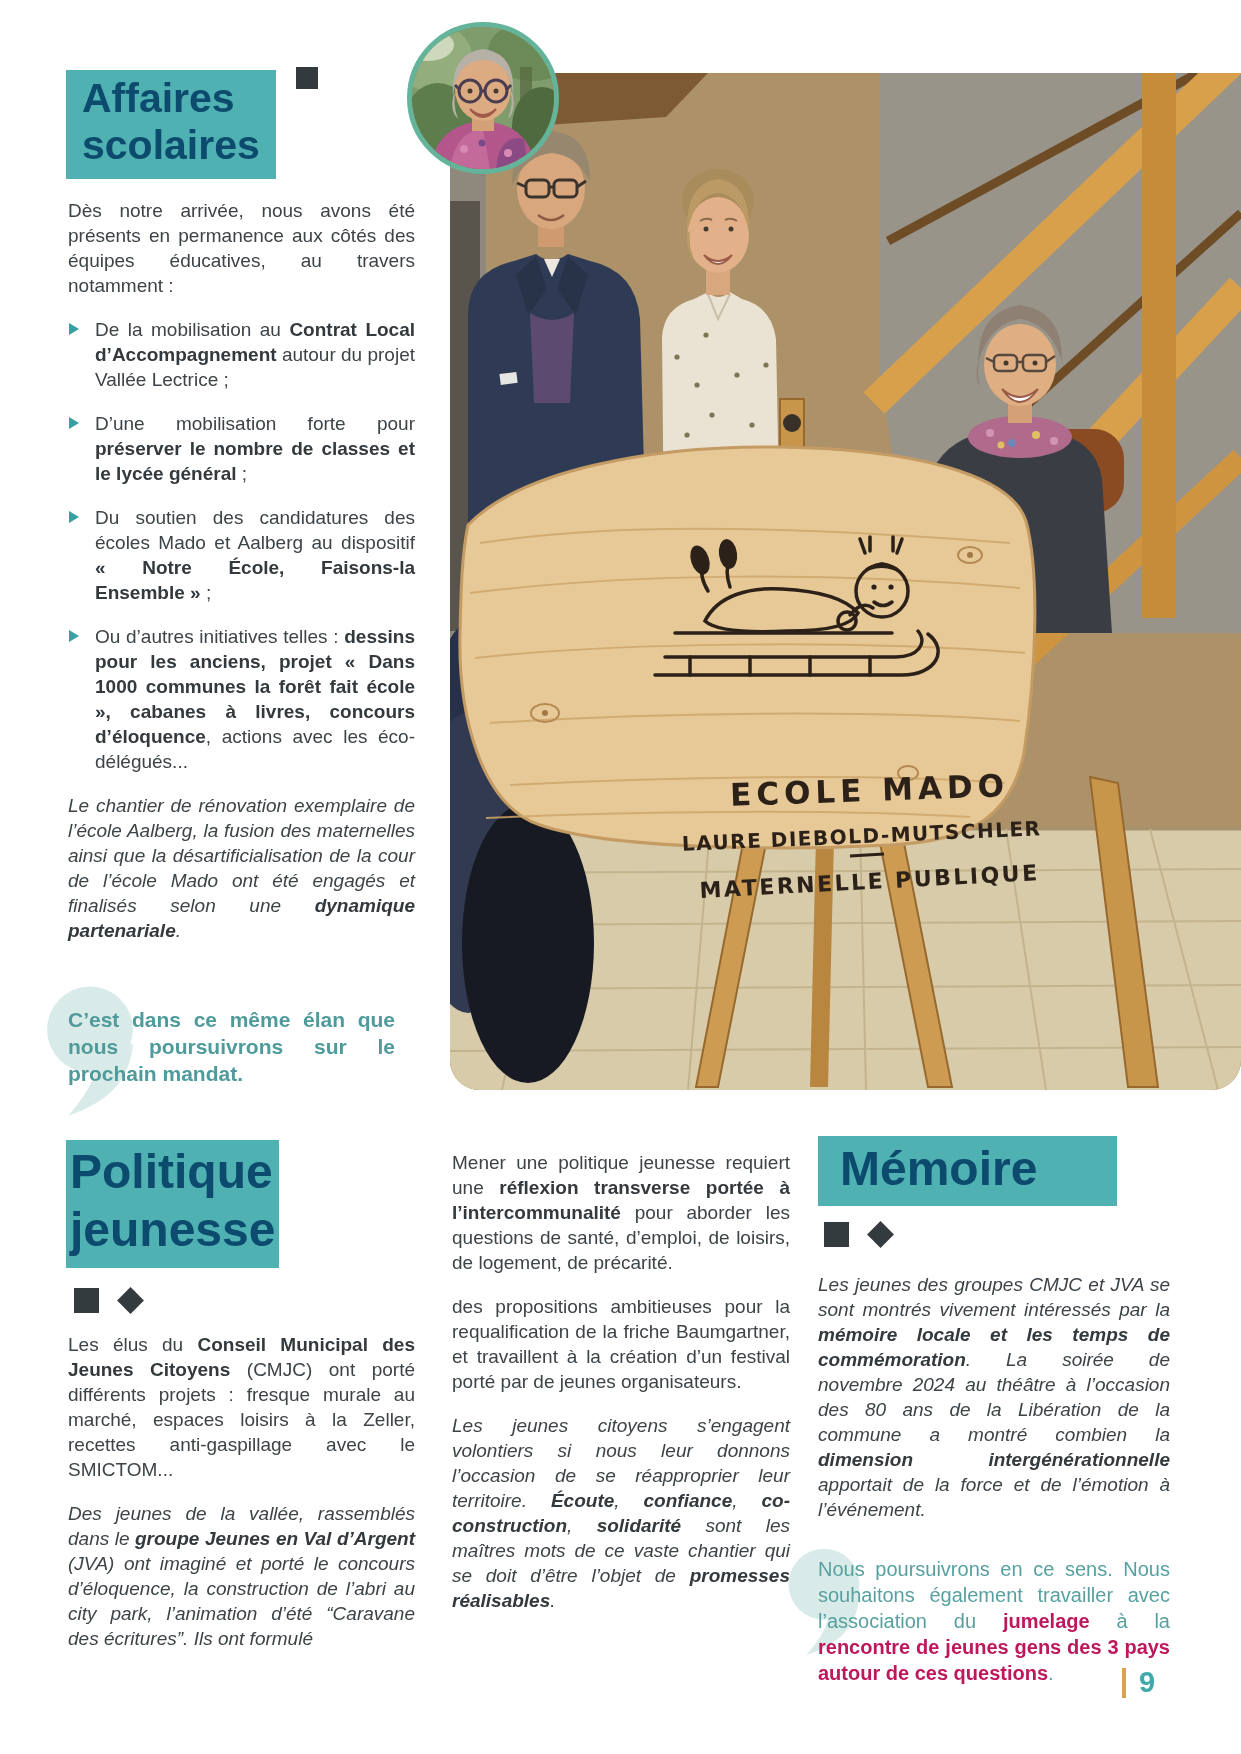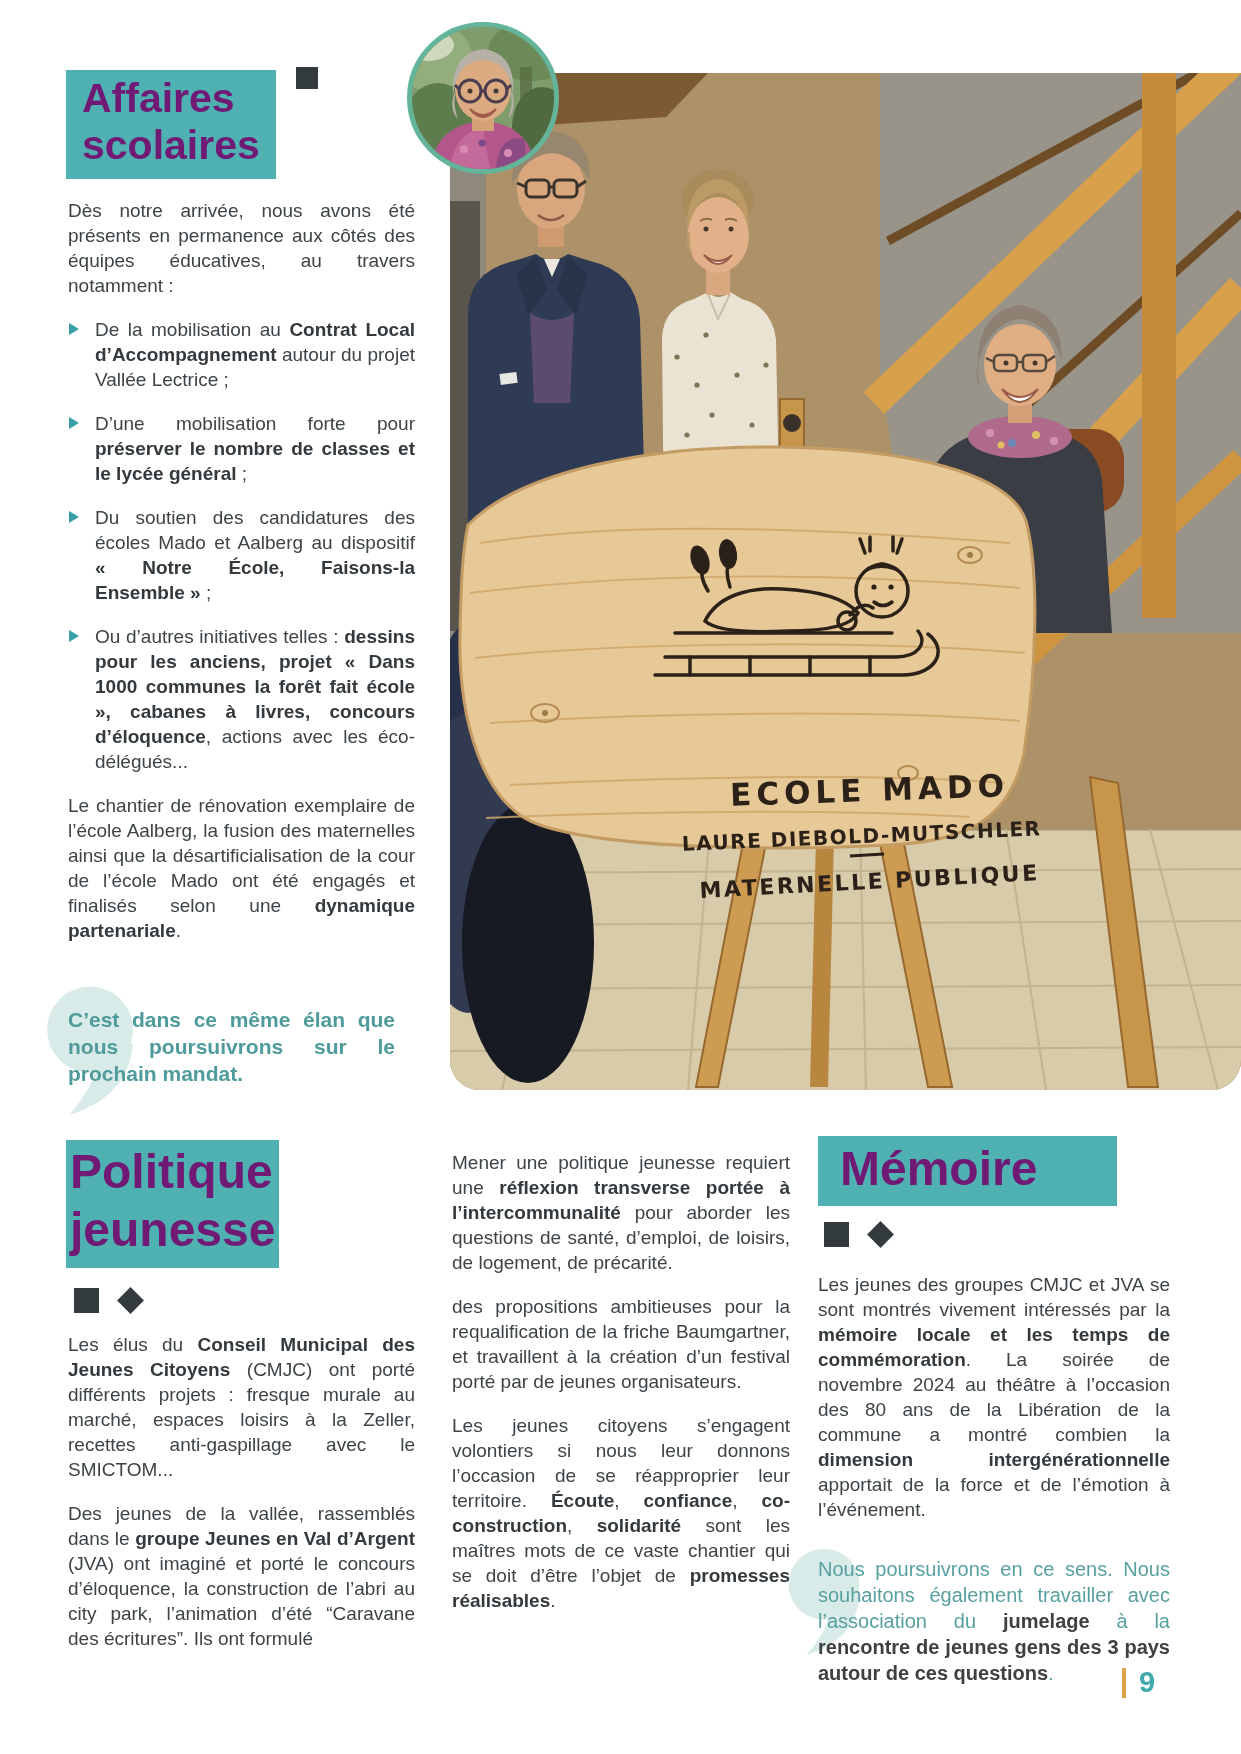--- a/index.html
+++ b/index.html
@@ -8,7 +8,7 @@
     overflow:hidden;font-family:"Liberation Sans", sans-serif;
   }
   
-  .tbox{position:absolute;background:#4fb1b1;color:#701a75;font-weight:700;width:-moz-fit-content;width:fit-content;}
+  .tbox{position:absolute;background:#4fb1b1;color:#0c4a6e;font-weight:700;width:-moz-fit-content;width:fit-content;}
   .tbox .tline{display:block;}
   .tbox-affaires{left:66px;top:70px;font-size:41px;line-height:47px;padding:5px 16px 10px;}
   .tbox-politique{left:66px;top:1140px;font-size:48px;line-height:58px;padding:3px 4px 9px;}

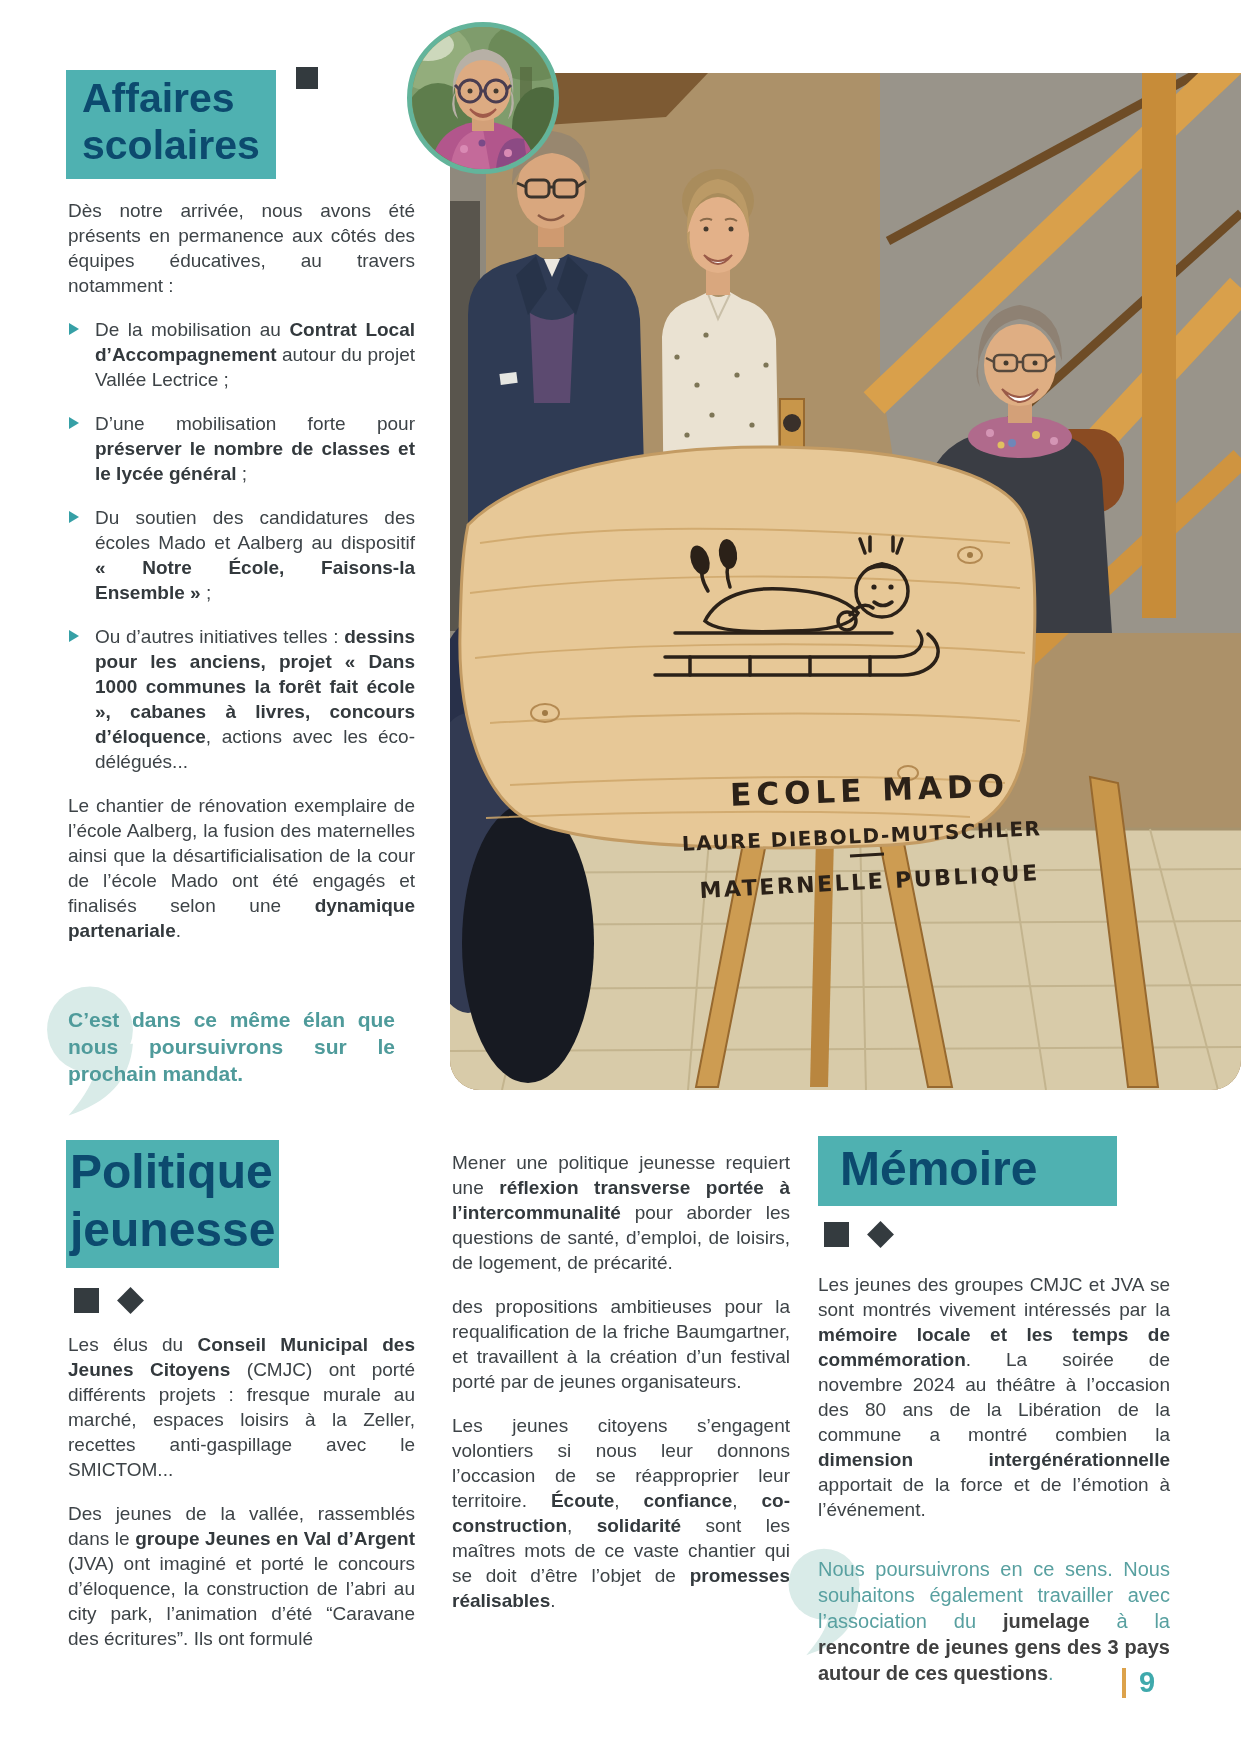--- a/index.html
+++ b/index.html
@@ -28,7 +28,7 @@
   .col-pol2{left:452px;top:1150px;width:338px;}
   .col-mem{left:818px;top:1272px;width:352px;}
   .para{margin:0 0 19px;}
-  .para:last-child{margin-bottom:0;}
+  .para:last-child{margin-bottom:0;font-style:italic;}
   .b{font-weight:700;color:#33393d;}
   .bullet{position:relative;padding-left:27px;margin:0 0 19px;}
   .tri{position:absolute;left:1px;top:6px;width:0;height:0;

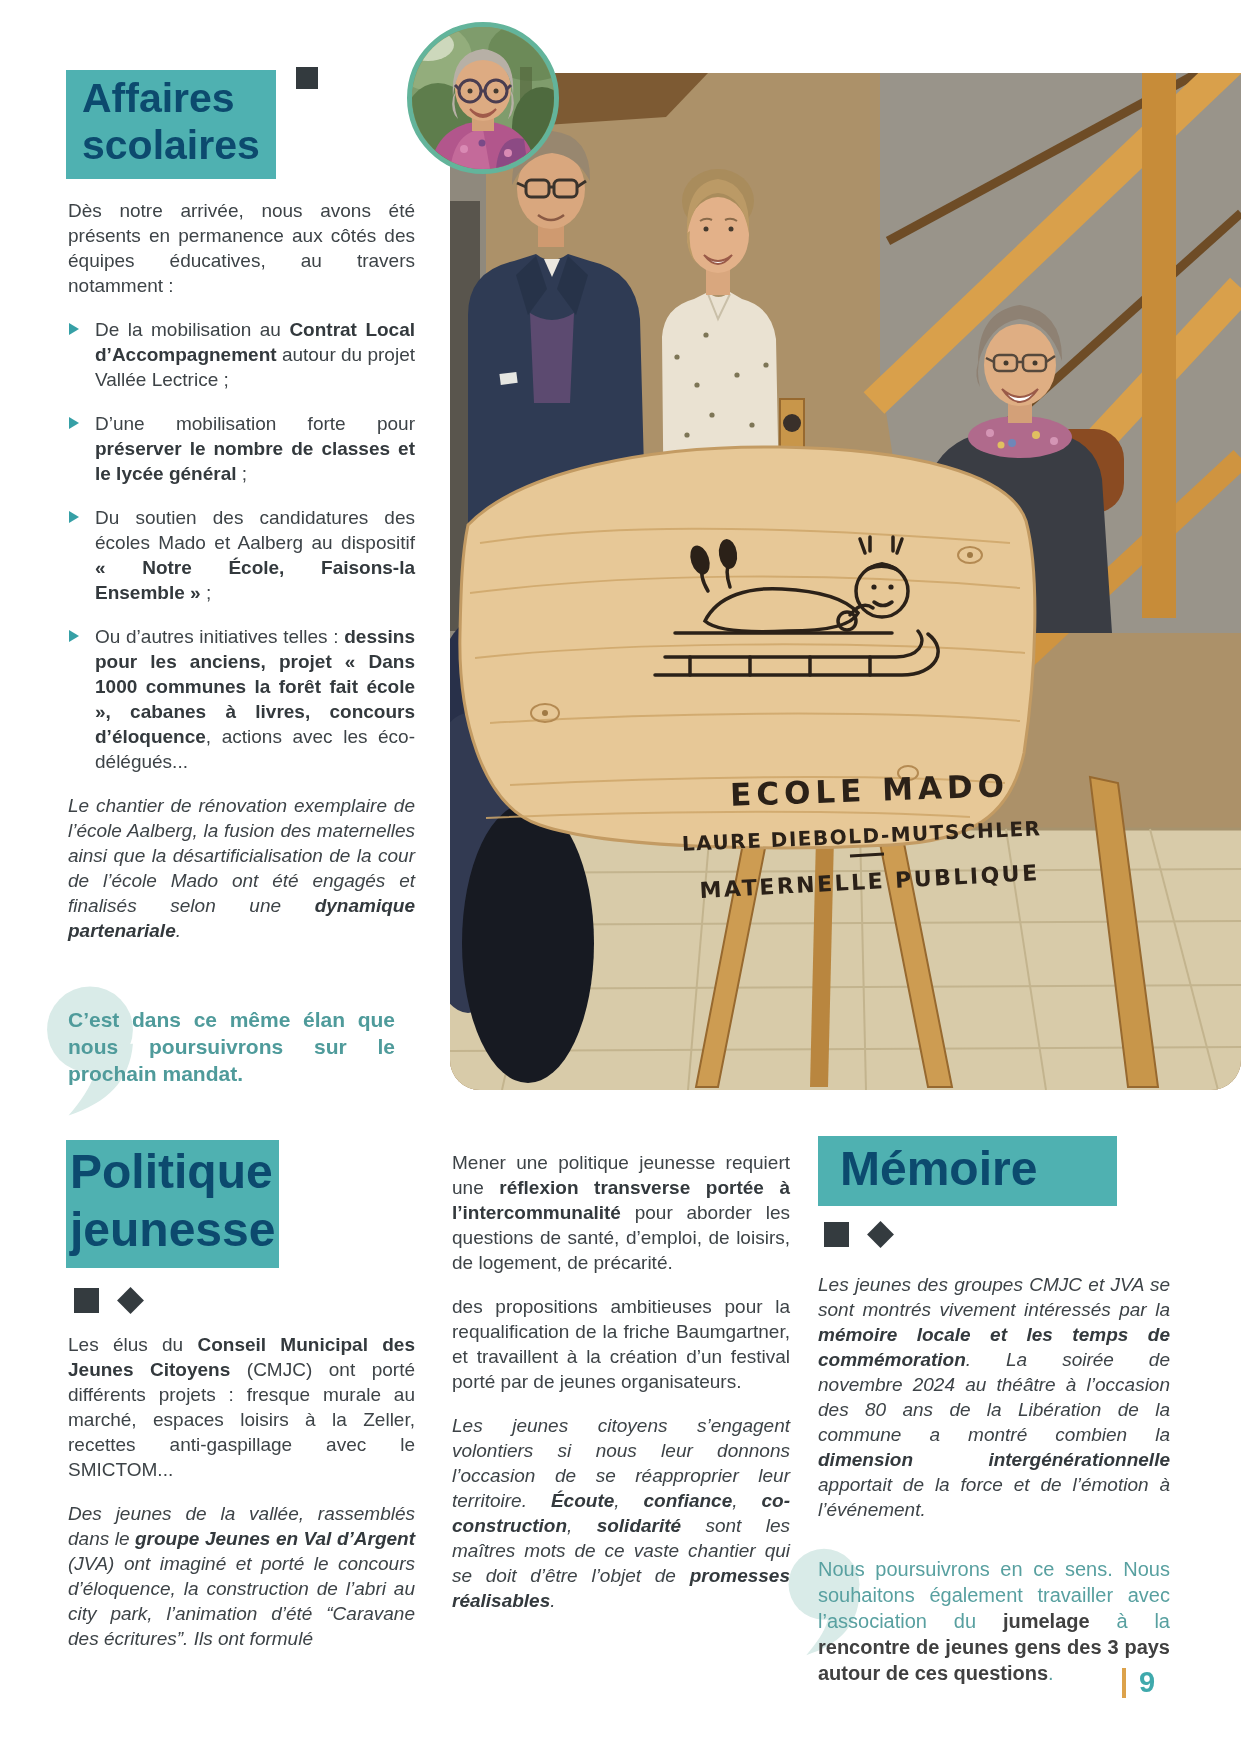--- a/index.html
+++ b/index.html
@@ -37,7 +37,7 @@
   .pull-quote{position:absolute;text-align:justify;}
   .pq-affaires{left:68px;top:1006px;width:327px;font-size:21px;line-height:27px;font-weight:700;color:#4f9b9b;}
   .pq-memoire{left:818px;top:1556px;width:352px;font-size:20px;line-height:26px;font-weight:400;color:#58a0a0;}
-  .pq-memoire .b{font-weight:700;color:#404040;}
+  .pq-memoire .b{font-weight:700;color:#be185d;}
   .pq-affaires .b{color:#4f9b9b;}
   .quote-mark{position:absolute;}
   .qm-affaires{left:44px;top:986px;width:92px;height:130px;}

